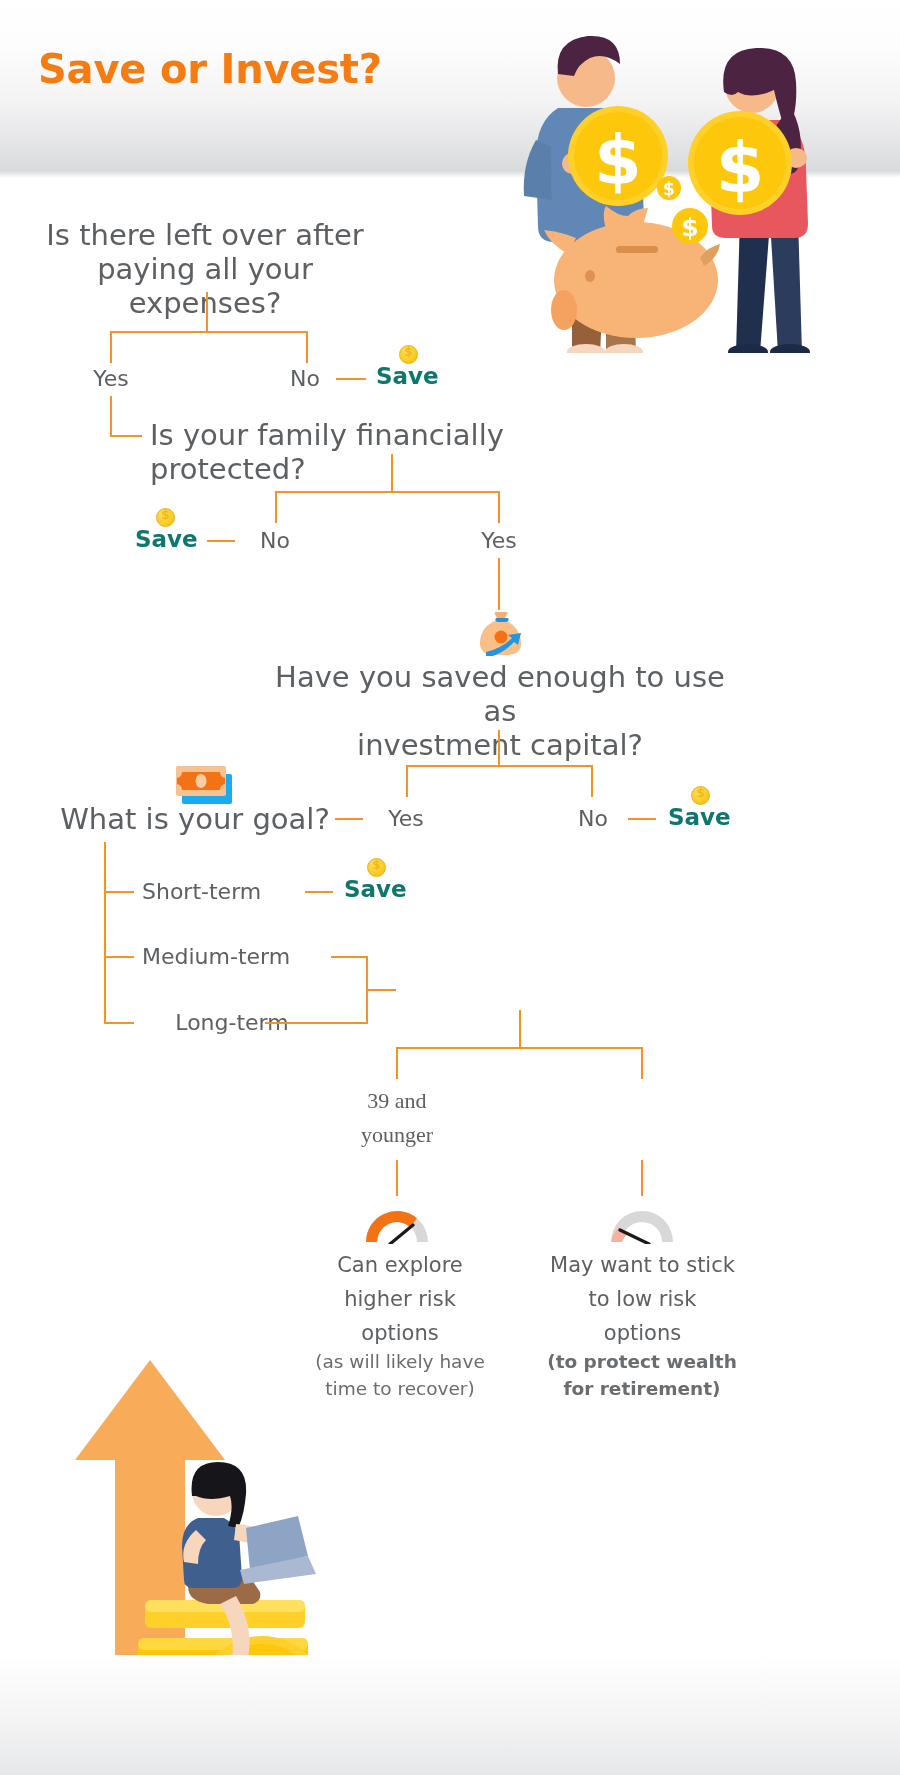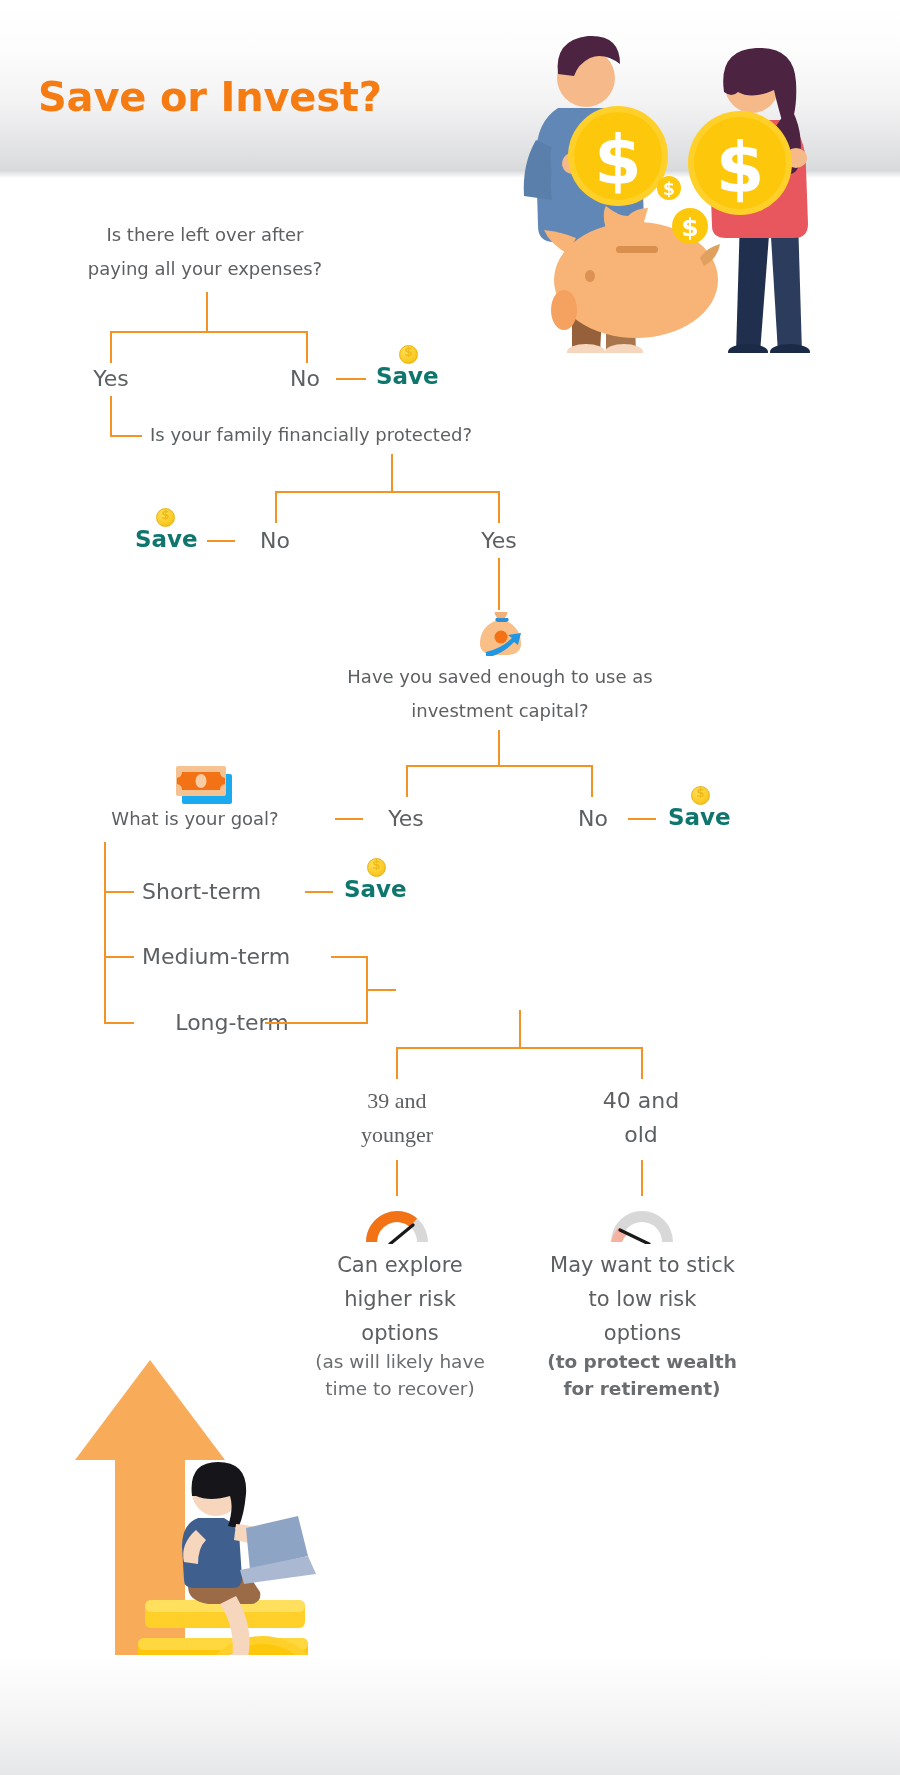--- a/index.html
+++ b/index.html
@@ -27,7 +27,7 @@
     background: linear-gradient(180deg,#d5d6d9 0%, #ffffff 100%);
   }
   .page-title {
-    position: absolute; left: 38px; top: 74px;
+    position: absolute; left: 38px; top: 46px;
     font-size: 40px; font-weight: bold;
     color: #f57c12; letter-spacing: -0.2px;
     white-space: nowrap;

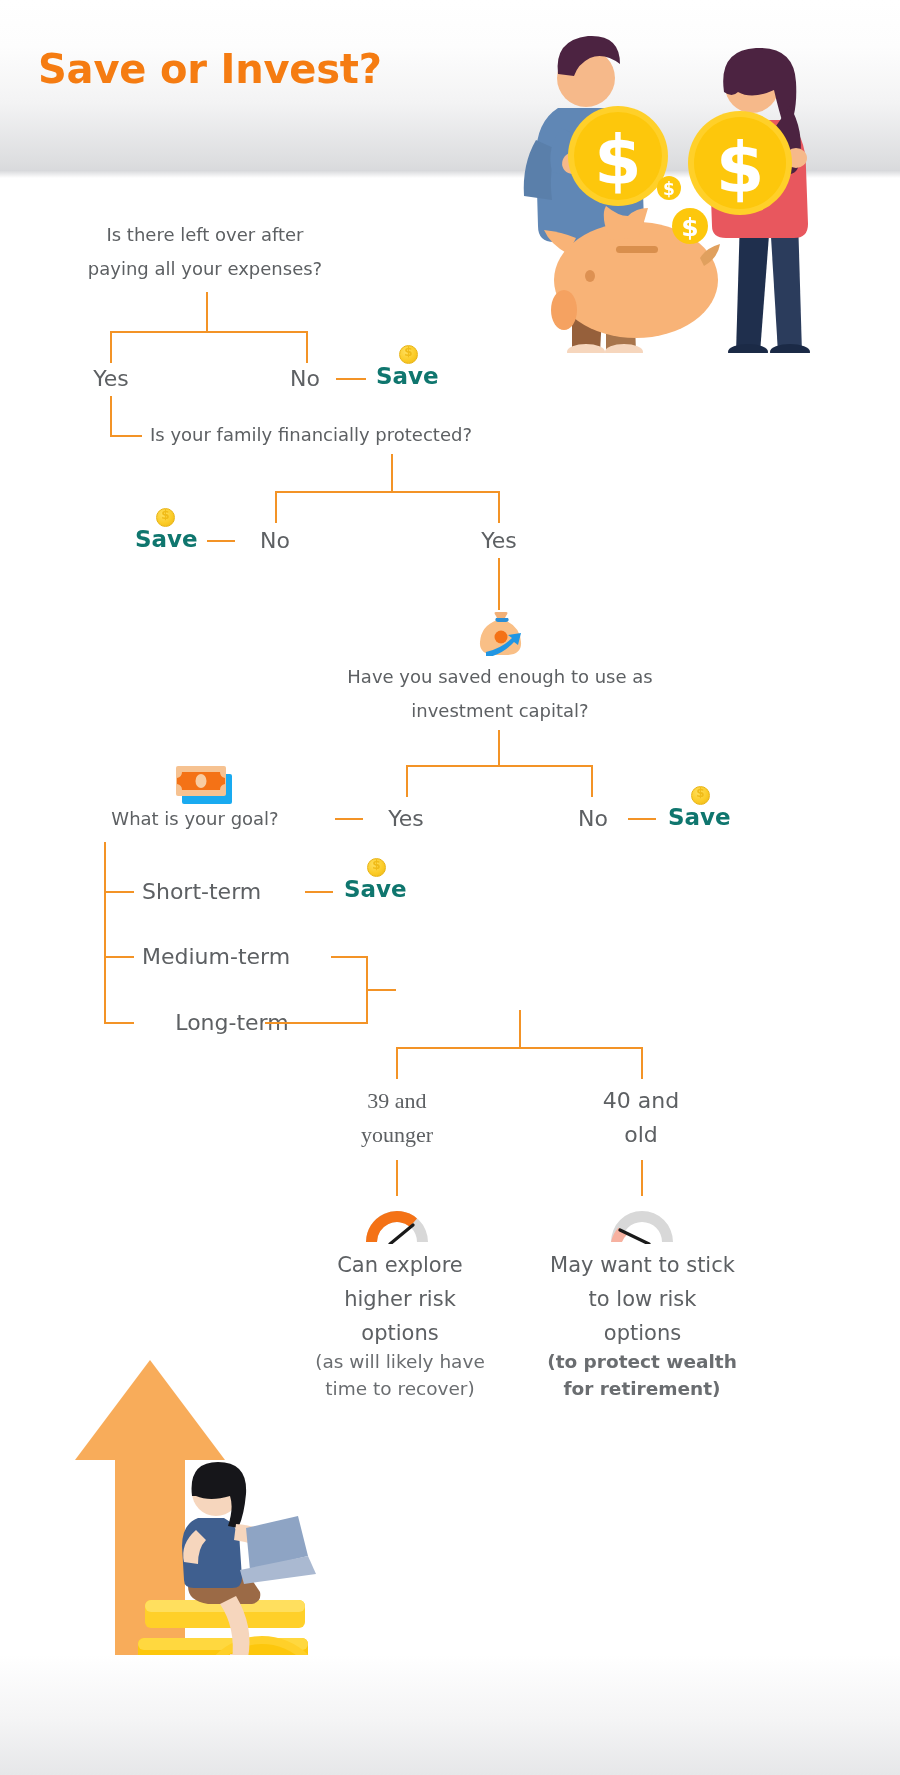--- a/index.html
+++ b/index.html
@@ -48,7 +48,7 @@
     white-space: pre-line;
     text-align: center;
   }
-  .node.q { font-size: 18px; }
+  .node.q { font-size: 29px; }
   .node.small { font-size: 21px; }
   .save {
     position: absolute;

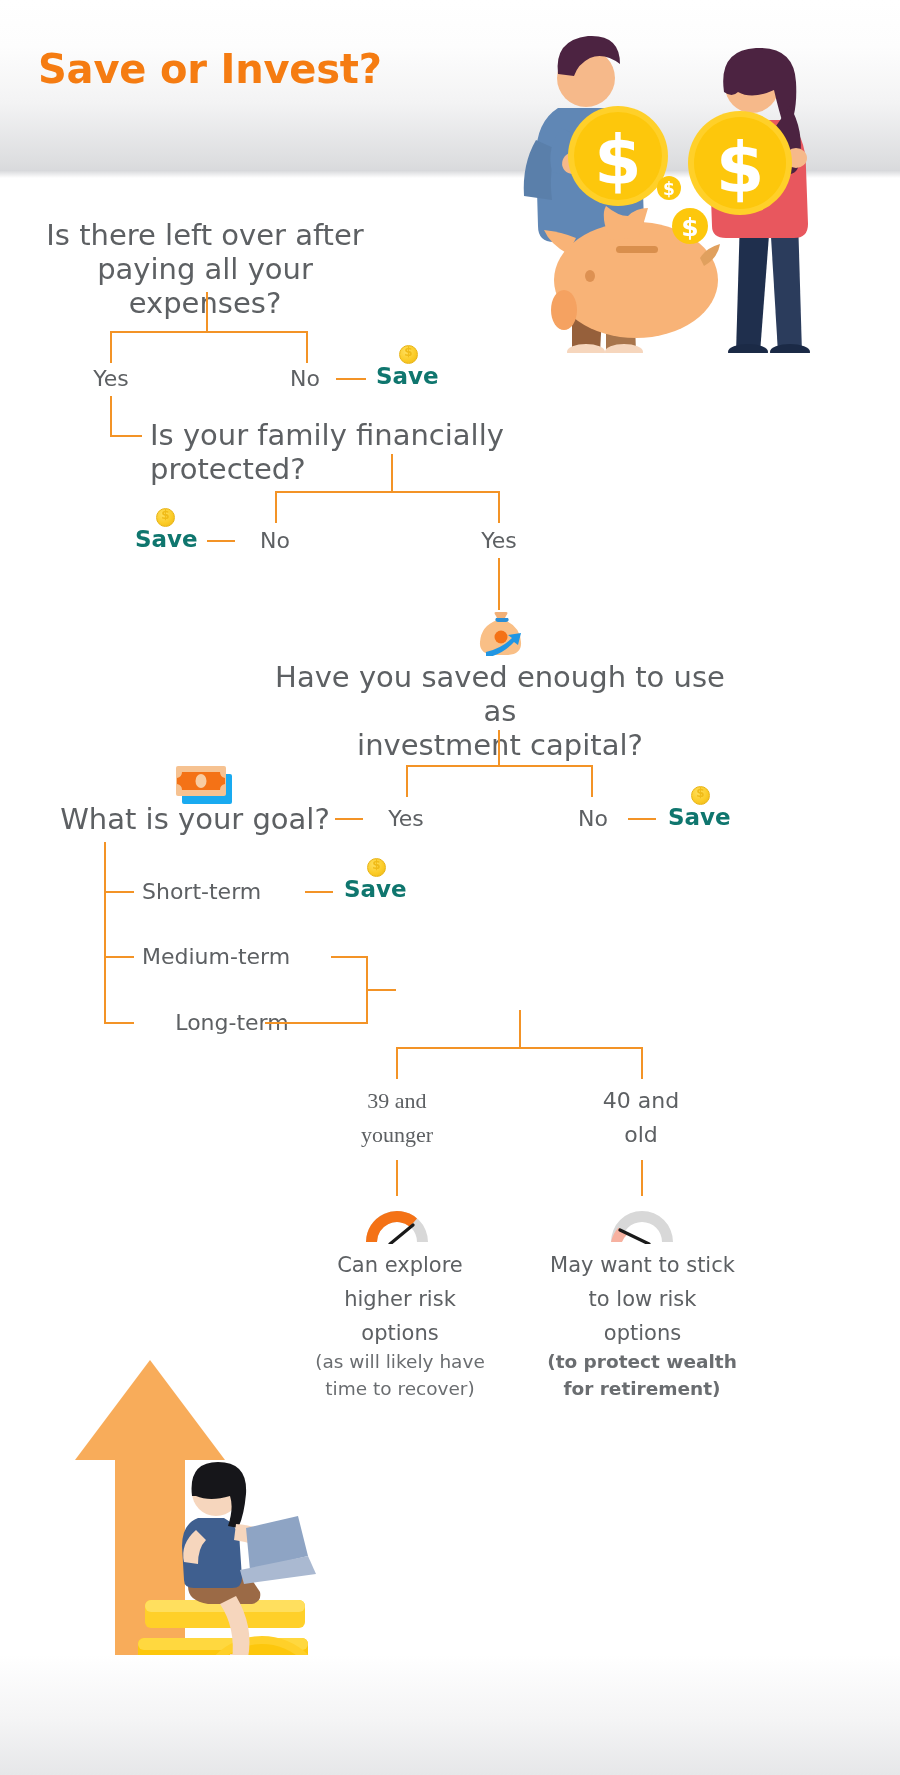--- a/index.html
+++ b/index.html
@@ -251,8 +251,6 @@
 
   <div class="node" style="left:317px; top:1084px; width:160px;font-family:Liberation Serif, serif;">39 and
 younger</div>
-  <div class="node" style="left:561px; top:1084px; width:160px;">40 and
-old</div>
 
   <div class="ln v" style="left:396px; top:1160px; height:36px;"></div>
   <div class="ln v" style="left:641px; top:1160px; height:36px;"></div>

